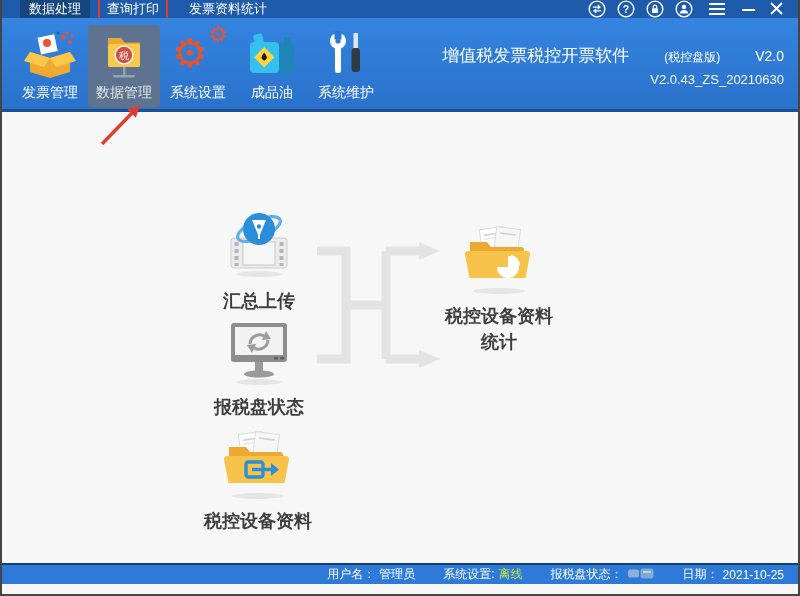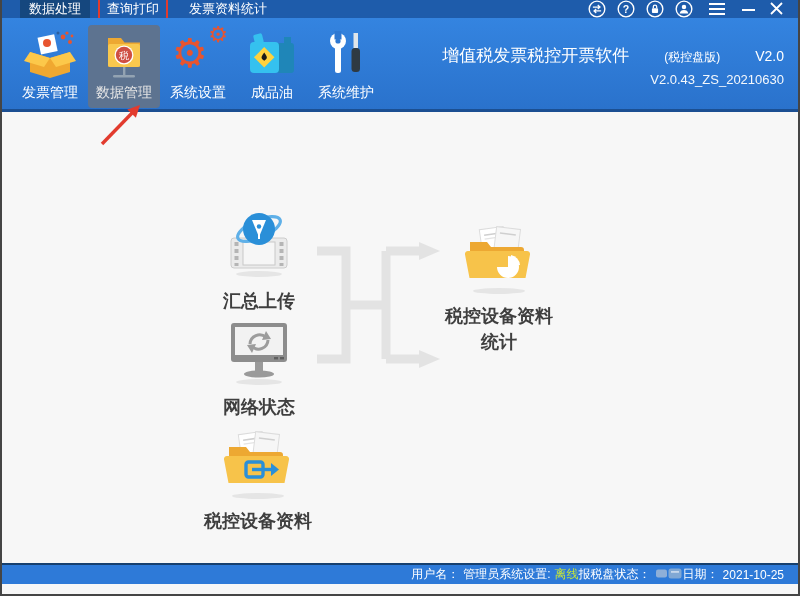--- a/index.html
+++ b/index.html
@@ -276,7 +276,7 @@
         <rect x="33" y="44" width="8" height="9" fill="#9a9a9a"></rect>
         <ellipse cx="37" cy="56" rx="15" ry="3.6" fill="#9a9a9a"></ellipse>
       </svg>
-      <div class="mod-label">网络状态</div>
+      <div class="mod-label">报税盘状态</div>
     </div>
 
 

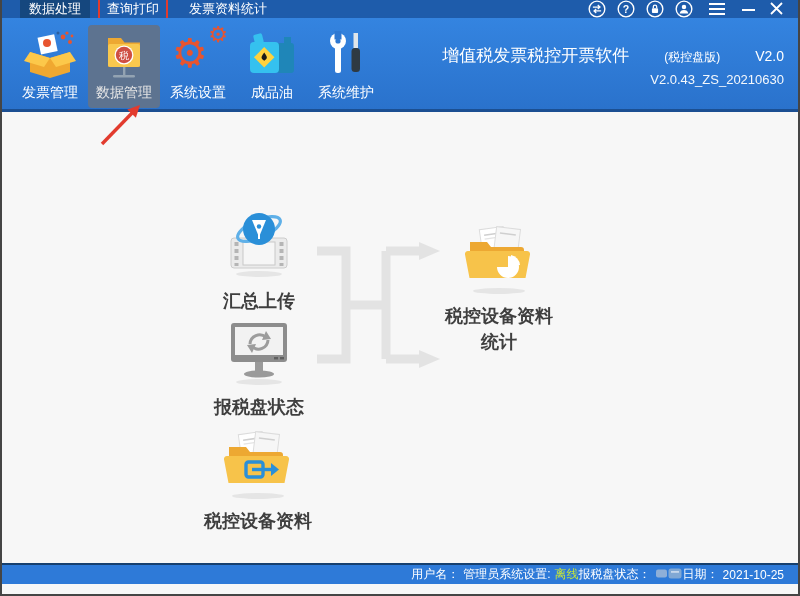--- a/index.html
+++ b/index.html
@@ -56,7 +56,7 @@
   
   .statusbar{
     height:21px;background:#2e7ad8;border-top:2px solid #16406f;
-    display:flex;align-items:center;justify-content:flex-end;
+    display:flex;align-items:center;justify-content:flex-end;gap:28px;
     padding-right:14px;color:#fff;font-size:12px;
   }
   .status-group{display:flex;align-items:center;gap:4px;white-space:nowrap;}

